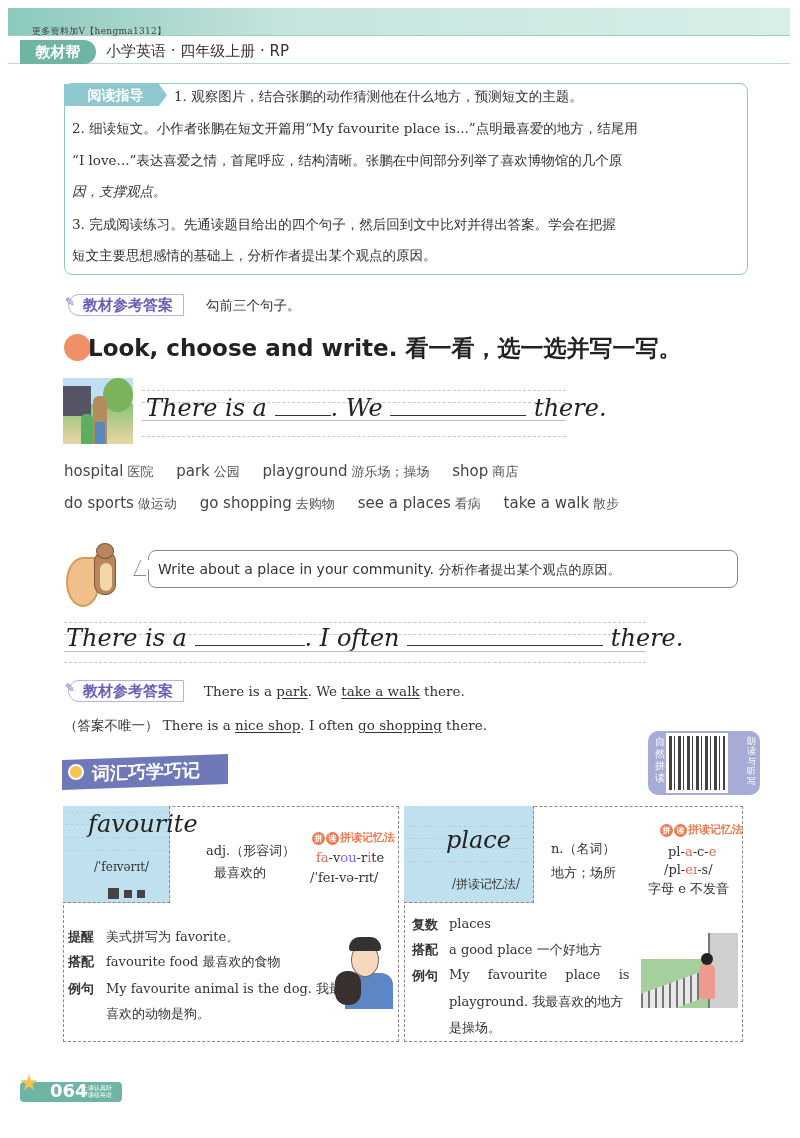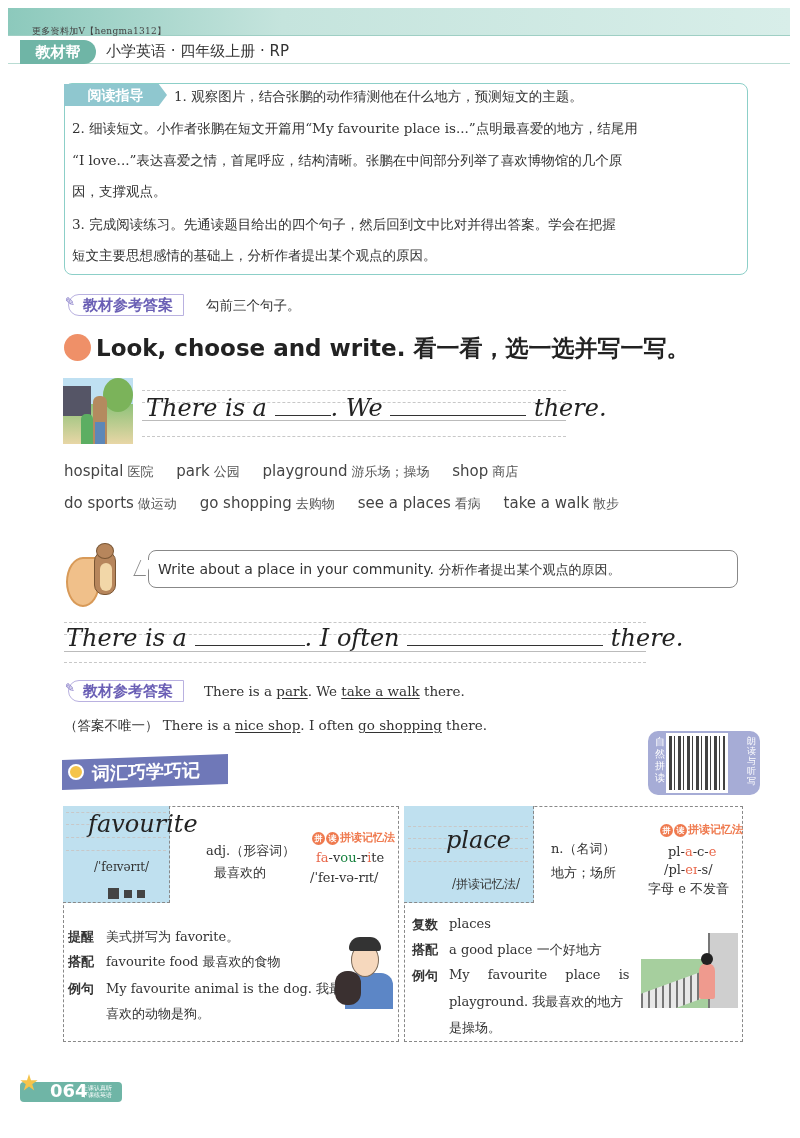--- a/index.html
+++ b/index.html
@@ -213,7 +213,7 @@
 <div class="guide-line" style="left:174px; top:86px;">1. 观察图片，结合张鹏的动作猜测他在什么地方，预测短文的主题。</div>
 <div class="guide-line" style="left:72px; top:118px;">2. 细读短文。小作者张鹏在短文开篇用“My favourite place is...”点明最喜爱的地方，结尾用</div>
 <div class="guide-line" style="left:72px; top:150px;">“I love...”表达喜爱之情，首尾呼应，结构清晰。张鹏在中间部分列举了喜欢博物馆的几个原</div>
-<div class="guide-line" style="left:72px; top:181px;">因，支撑观点。</div>
+<div class="guide-line" style="left:72px; top:181px;font-style:italic;">因，支撑观点。</div>
 <div class="guide-line" style="left:72px; top:214px;">3. 完成阅读练习。先通读题目给出的四个句子，然后回到文中比对并得出答案。学会在把握</div>
 <div class="guide-line" style="left:72px; top:245px;">短文主要思想感情的基础上，分析作者提出某个观点的原因。</div>
 

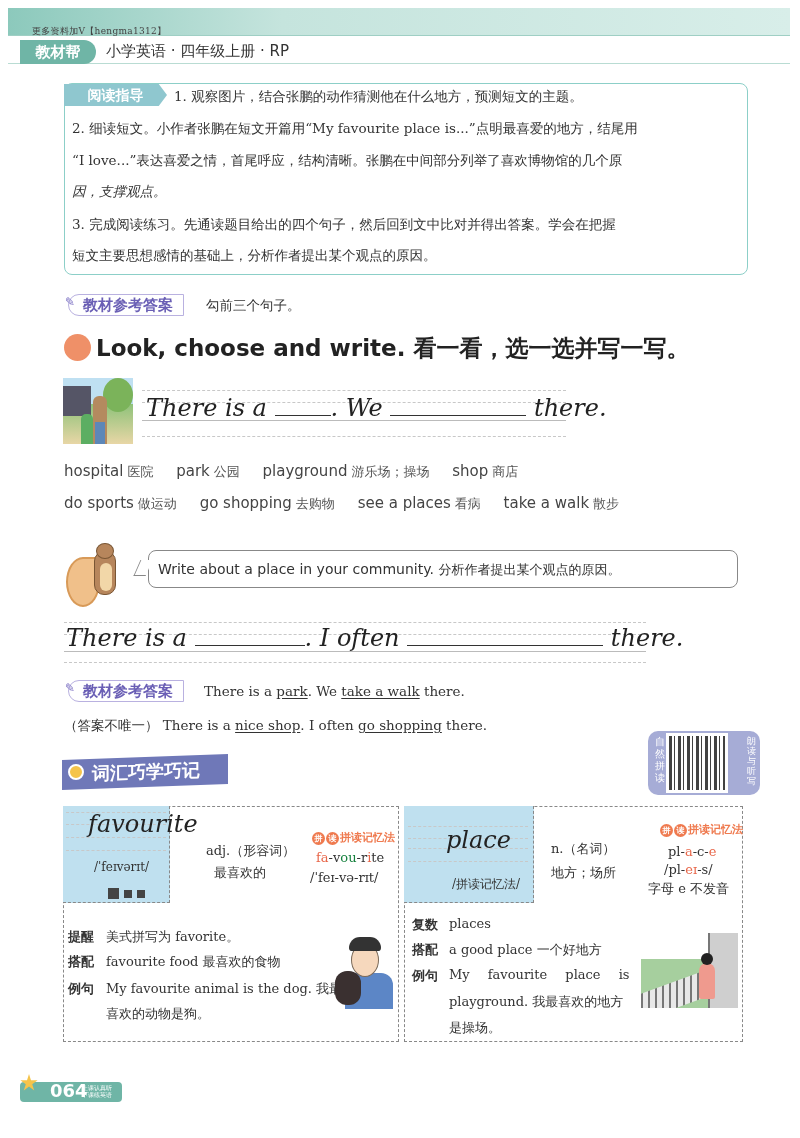--- a/index.html
+++ b/index.html
@@ -224,7 +224,7 @@
 <div class="answer-text" style="left:206px; top:297px;">勾前三个句子。</div>
 
 <div class="section-dot"></div>
-<div class="section-title" style="left:96px;">Look, choose and write. 看一看，选一选并写一写。</div>
+<div class="section-title" style="left:88px;">Look, choose and write. 看一看，选一选并写一写。</div>
 
 <div class="pic-park">
   <div class="building"></div>

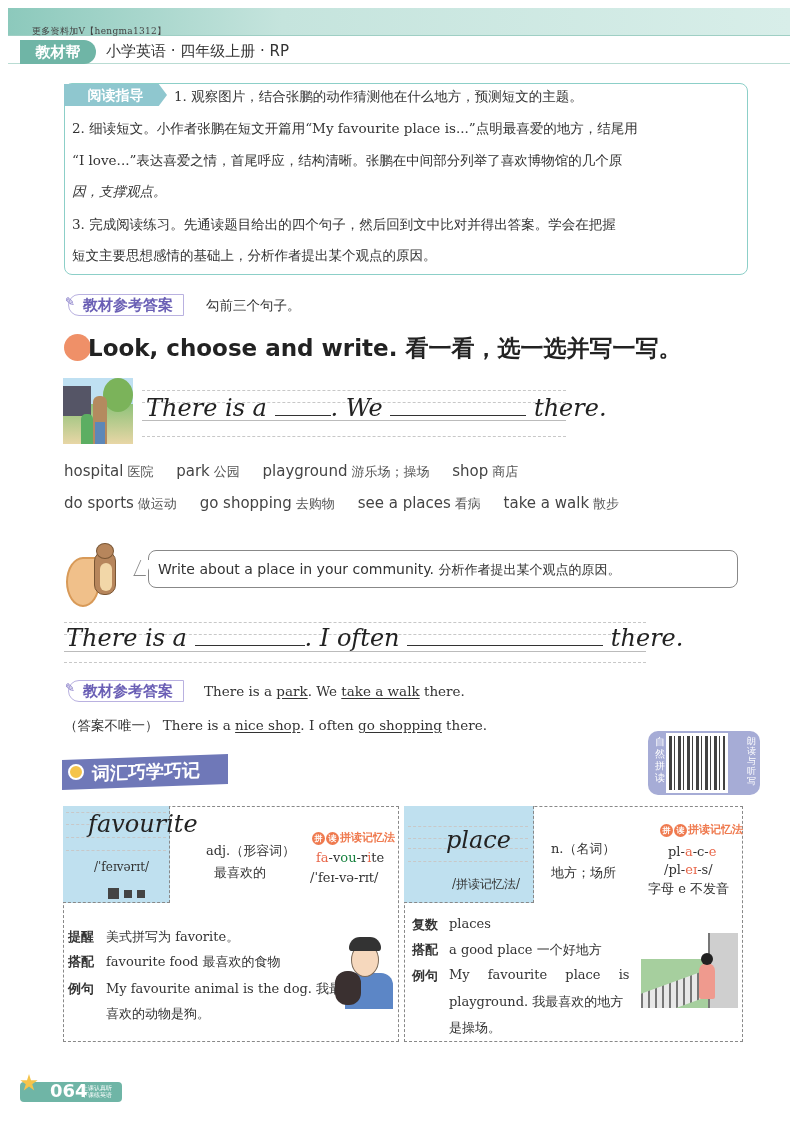--- a/index.html
+++ b/index.html
@@ -164,7 +164,7 @@
   }
   .syll { position: absolute; font-size: 13px; color: #333; white-space: nowrap; }
   .syll .hl { color: #e8674a; }
-  .syll .hlb { color: #15803d; }
+  .syll .hlb { color: #8b5cf6; }
   .level-sq { position: absolute; top: 890px; background: #444; }
 
   .card-lbl { position: absolute; font-size: 13px; font-weight: bold; color: #333; }

